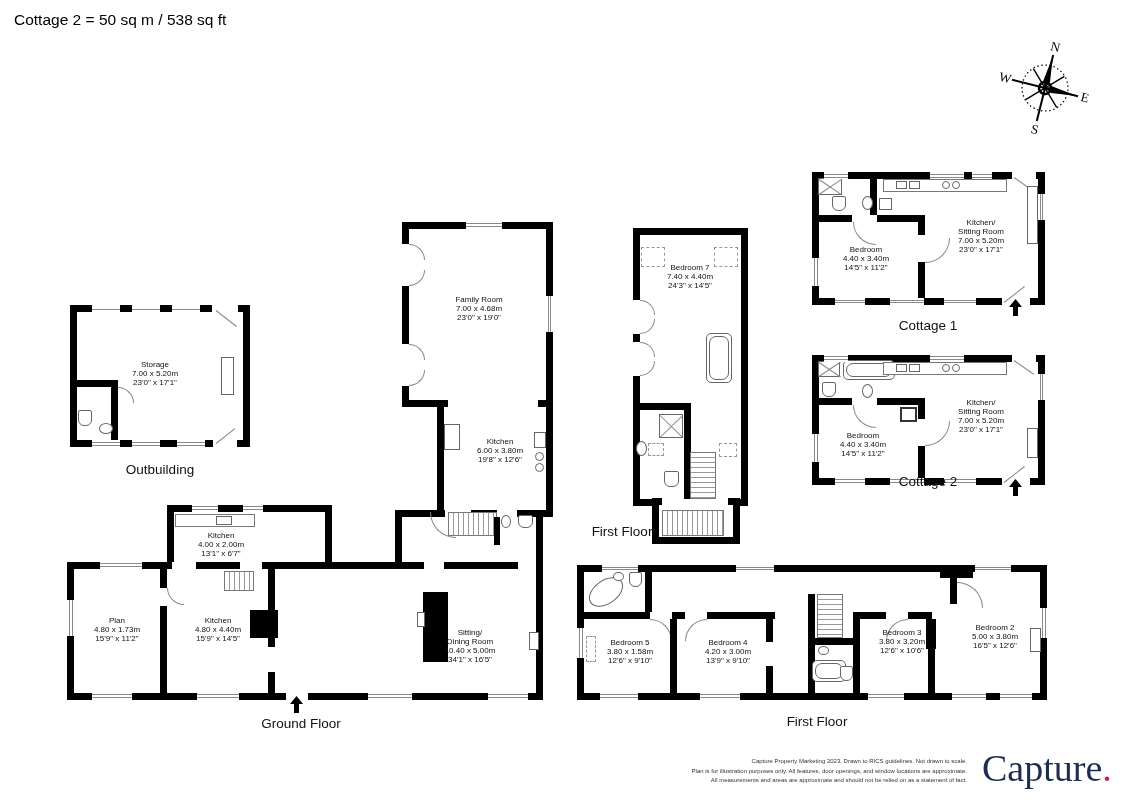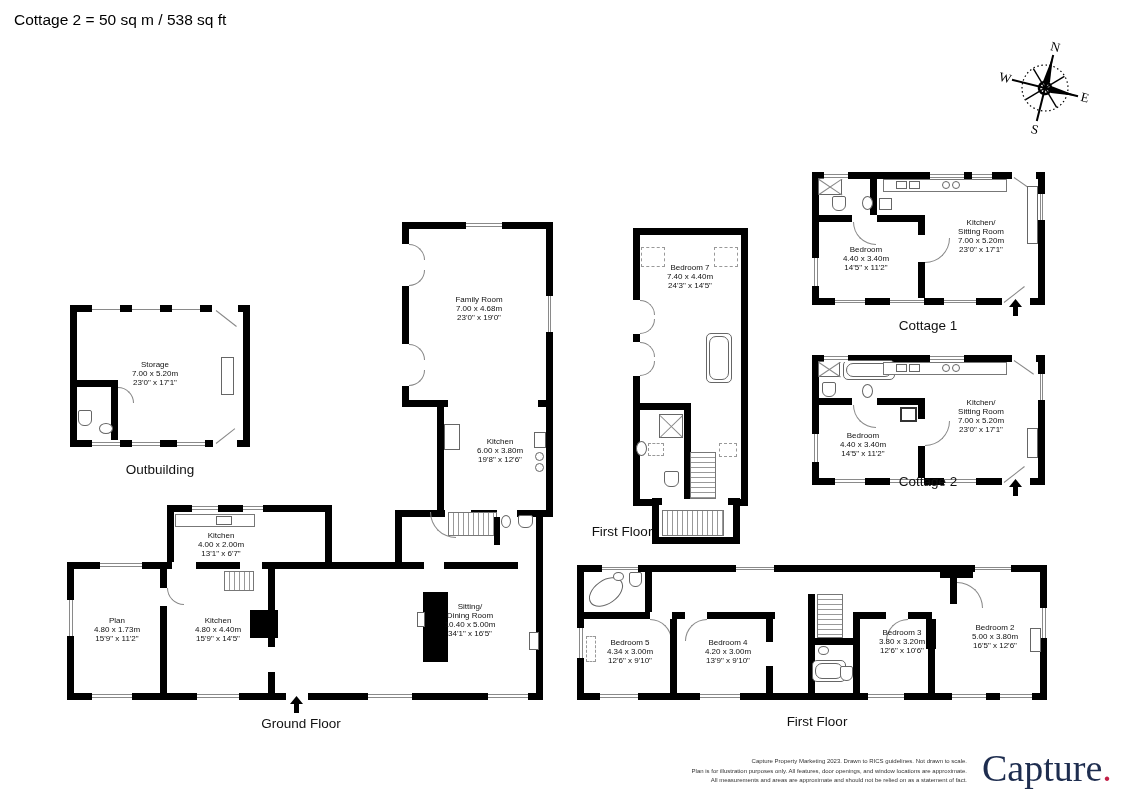--- a/index.html
+++ b/index.html
@@ -149,7 +149,7 @@
   <div>4.80 x 4.40m</div>
   <div>15'9" x 14'5"</div>
 </div>
-<div class="room-label" style="left:470px;top:602px">
+<div class="room-label" style="left:470px;top:628px">
   <div>Sitting/</div>
   <div>Dining Room</div>
   <div>10.40 x 5.00m</div>

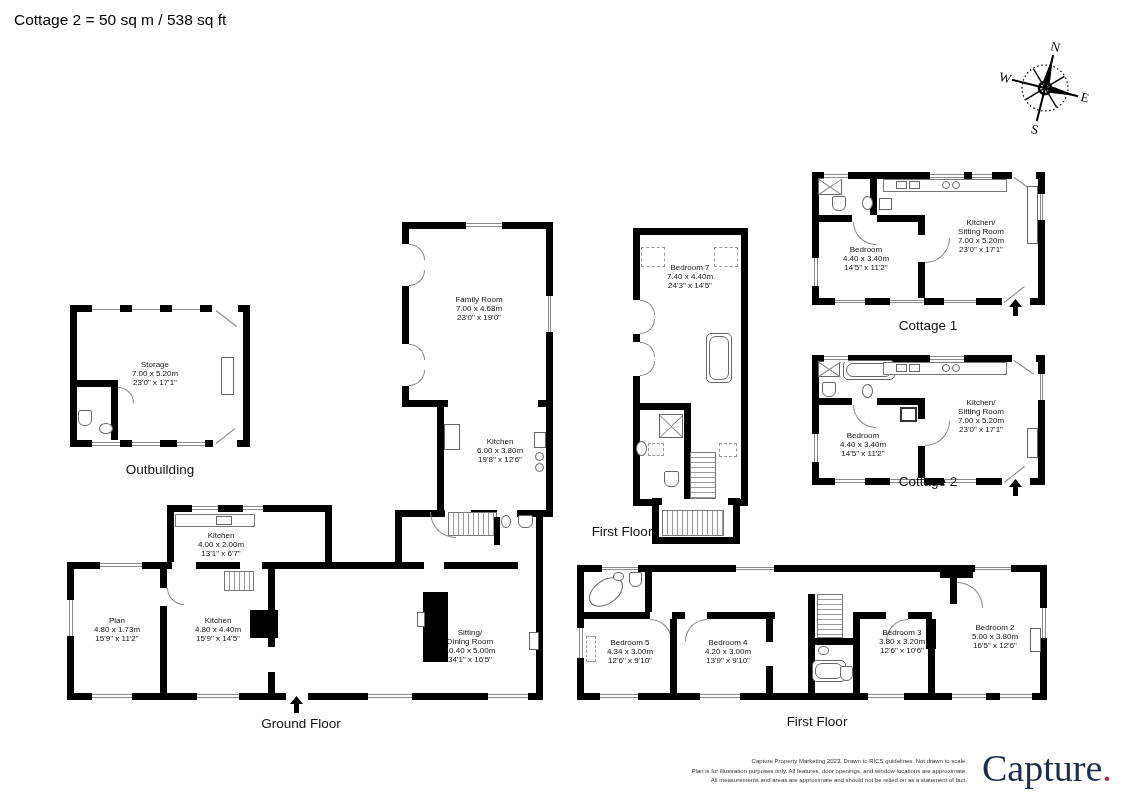--- a/index.html
+++ b/index.html
@@ -345,7 +345,7 @@
 <div class="fix" style="left:1030px;top:628px;width:11px;height:24px"></div>
 <div class="room-label" style="left:630px;top:638px">
   <div>Bedroom 5</div>
-  <div>4.34 x 3.00m</div>
+  <div>3.80 x 1.58m</div>
   <div>12'6" x 9'10"</div>
 </div>
 <div class="room-label" style="left:728px;top:638px">

